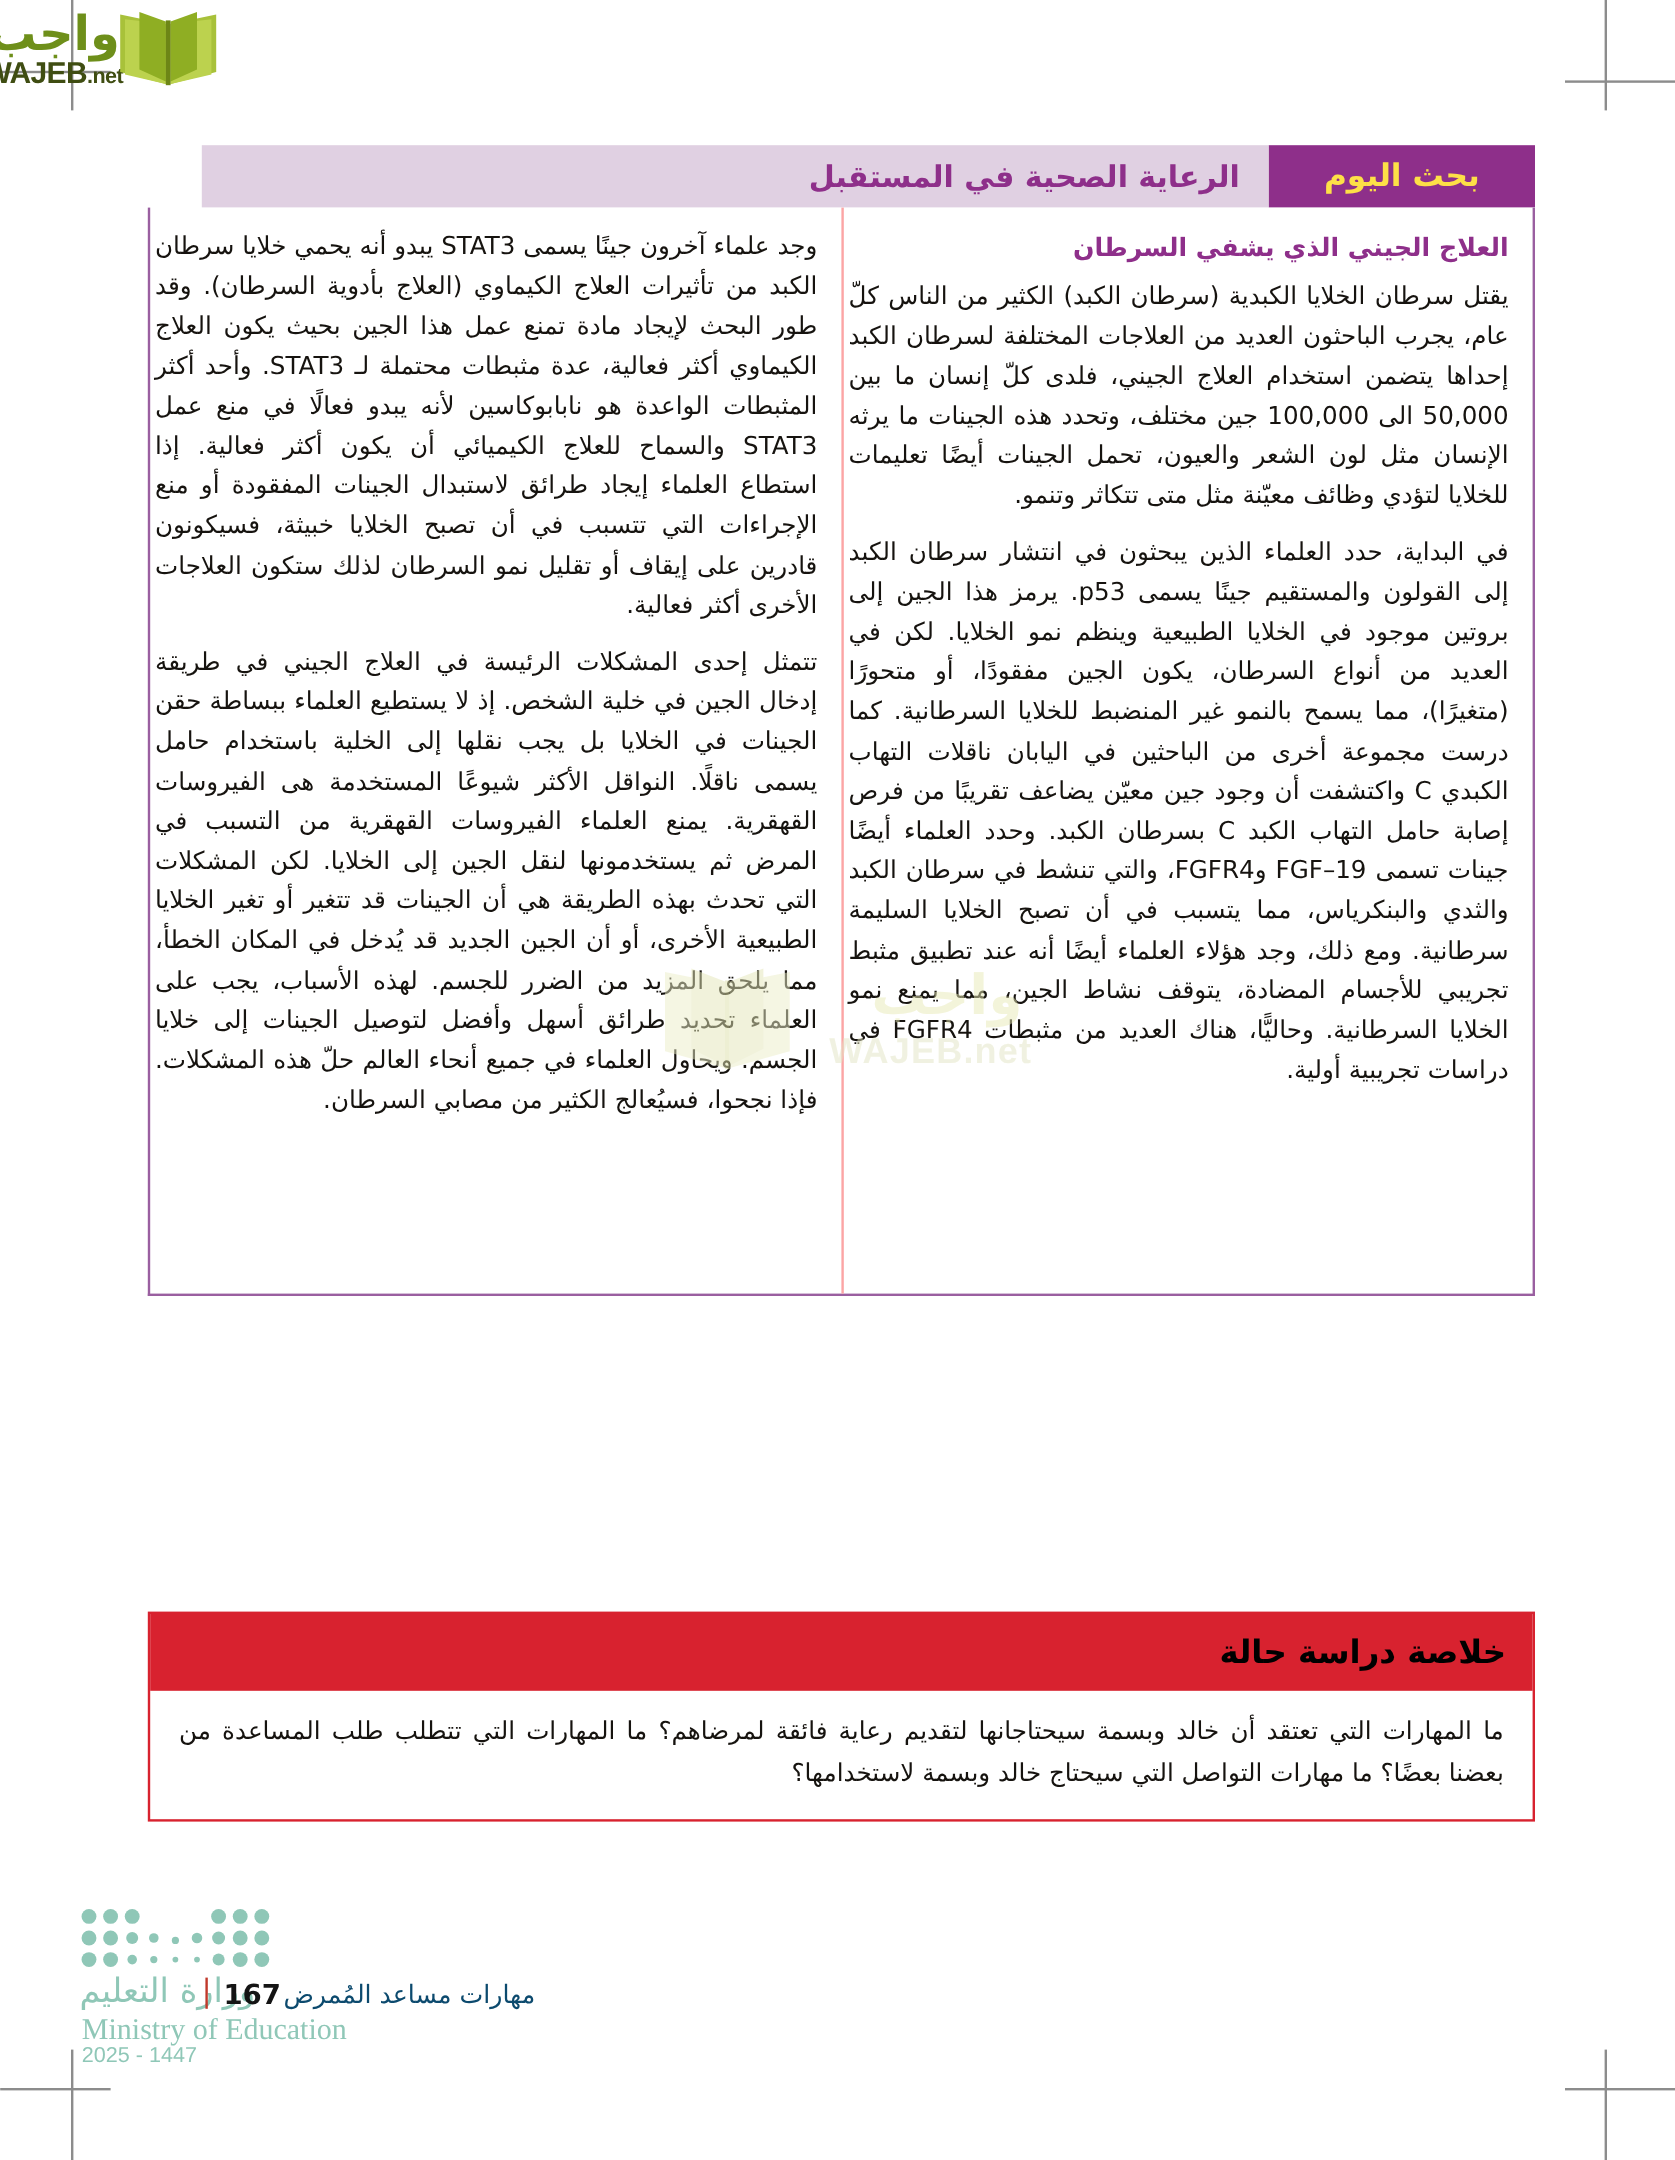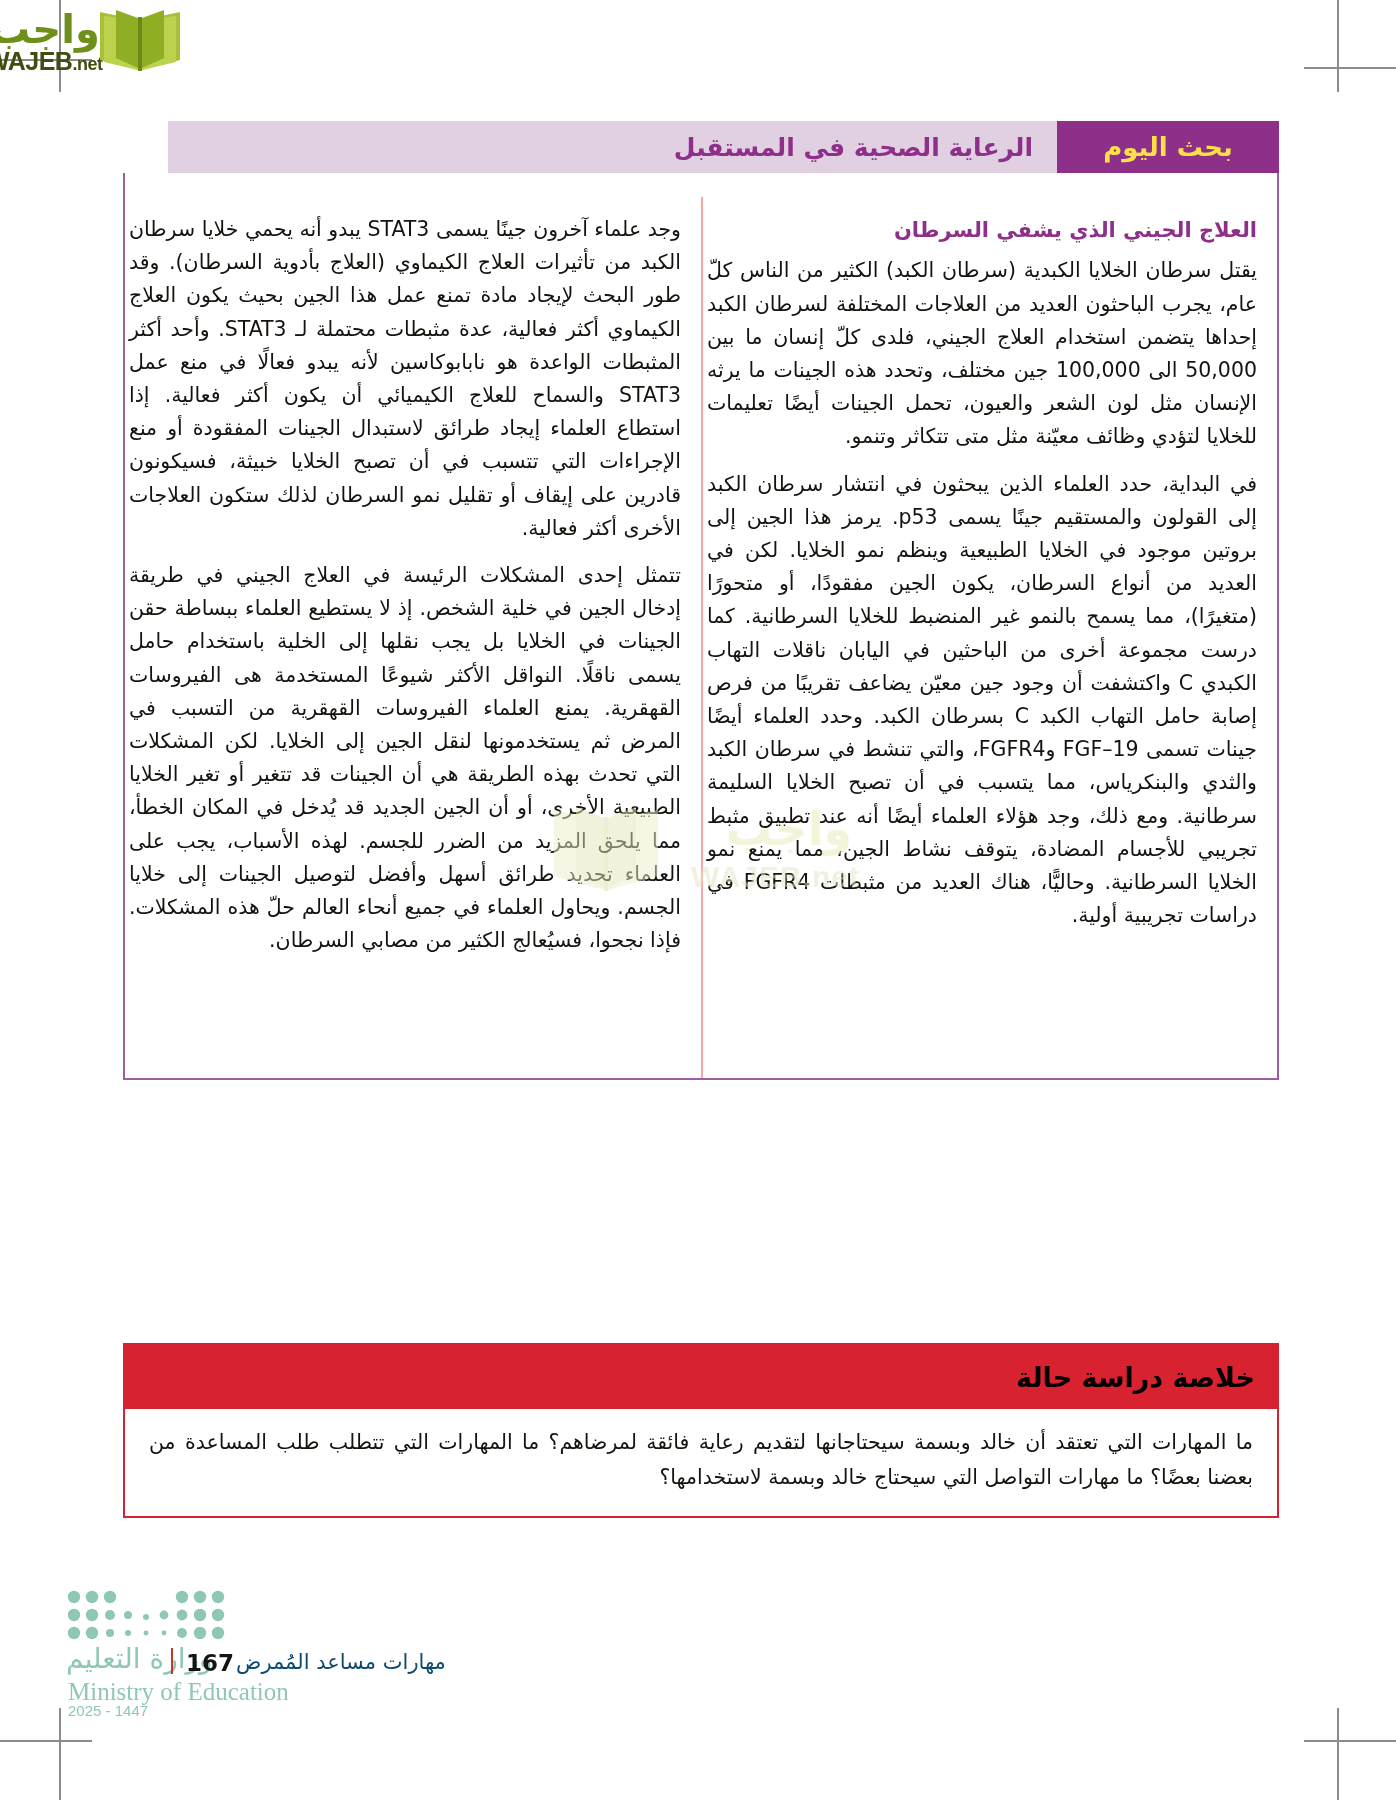--- a/index.html
+++ b/index.html
@@ -122,7 +122,6 @@
   .col {
     padding: 16px 20px 18px 4px;
     box-sizing: border-box;
-    margin-top: 24px;
   }
   .col-right {
     width: 50%;

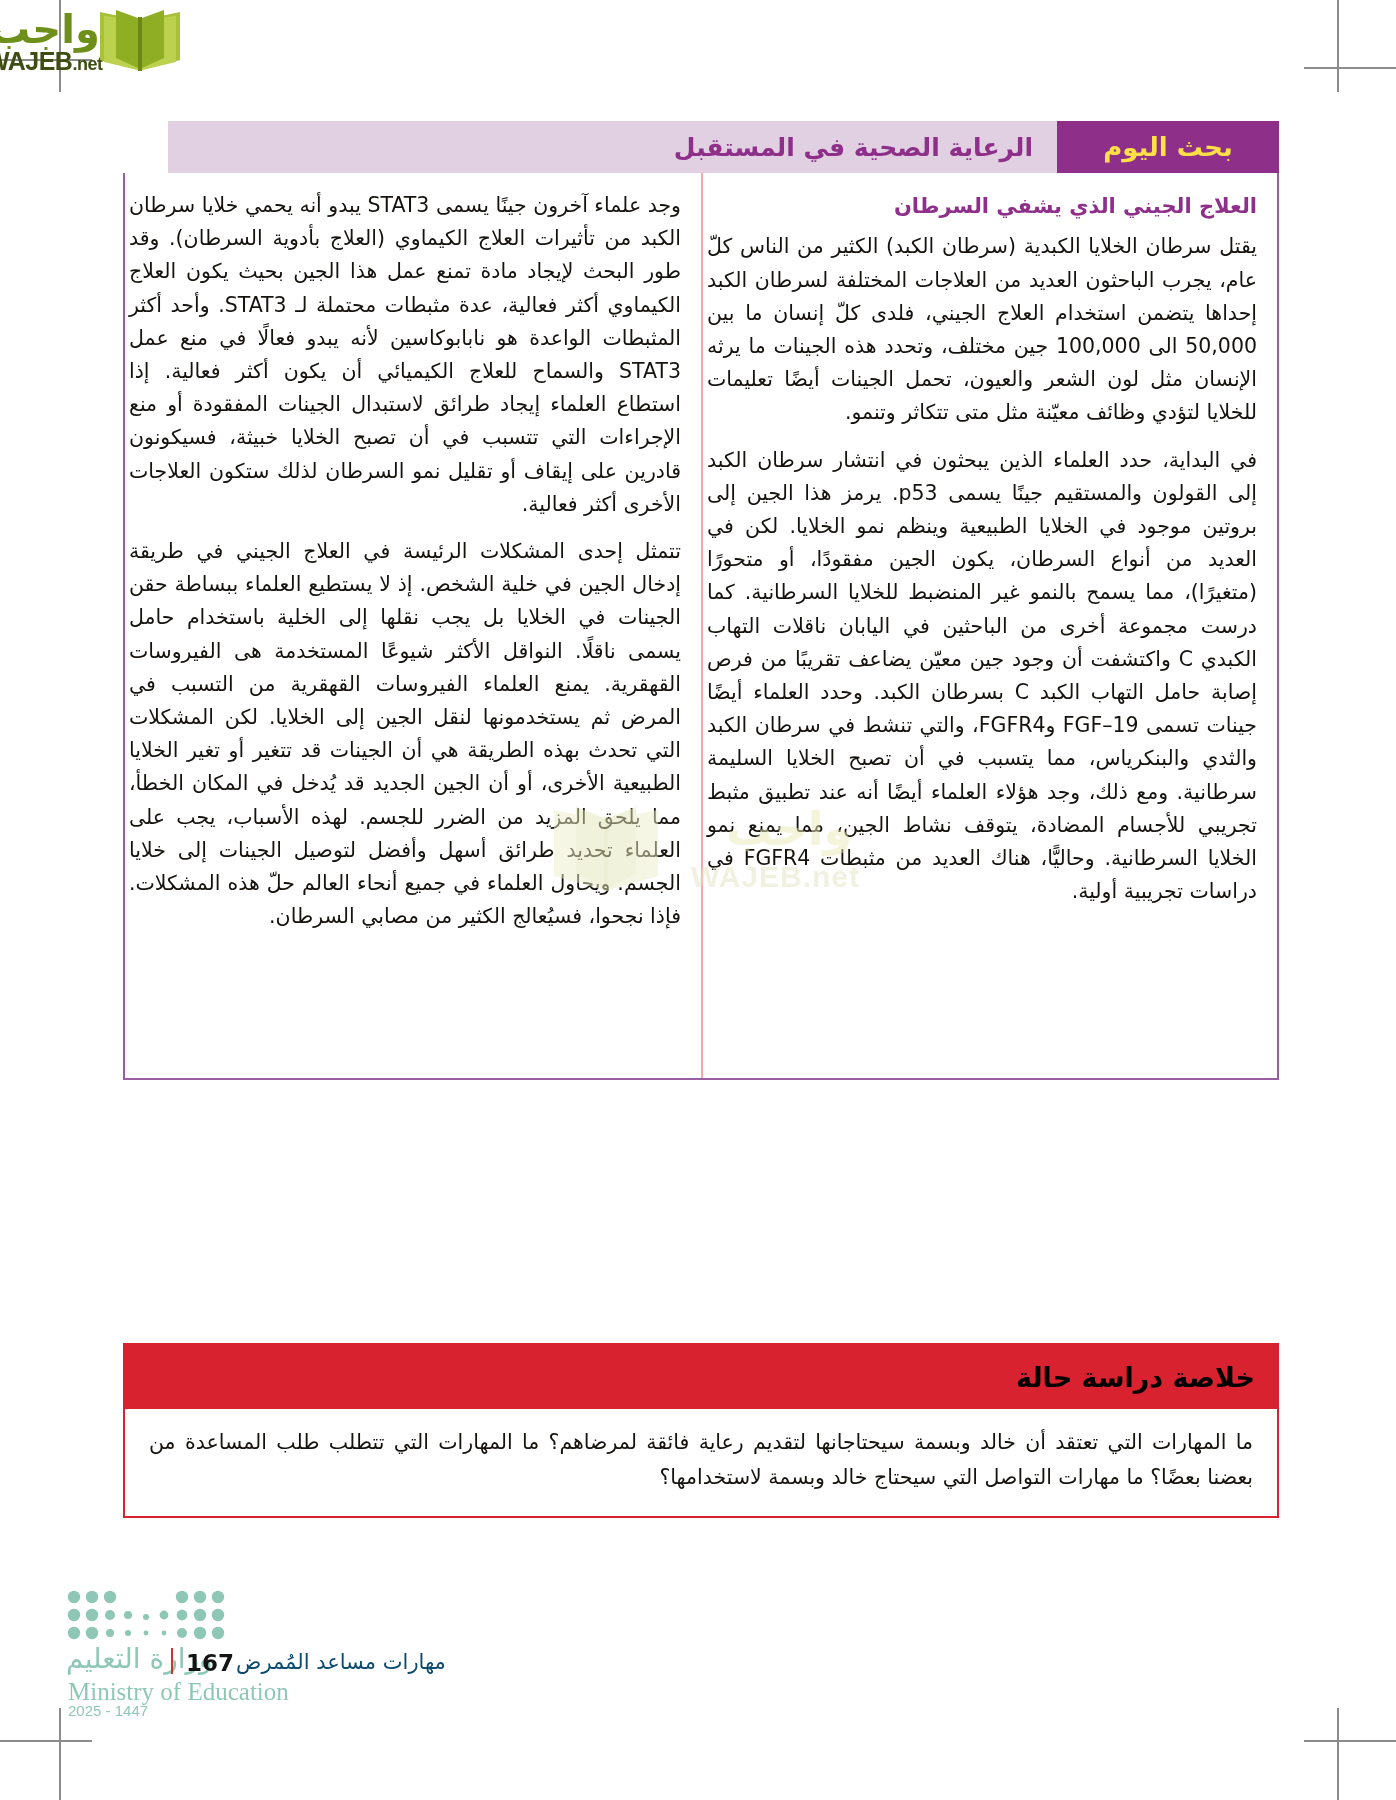--- a/index.html
+++ b/index.html
@@ -265,7 +265,7 @@
     left: 2px;
     top: 112px;
     font-family: "Liberation Sans", sans-serif;
-    font-size: 15px;
+    font-size: 18px;
     color: #8fc7b7;
     direction: ltr;
   }

